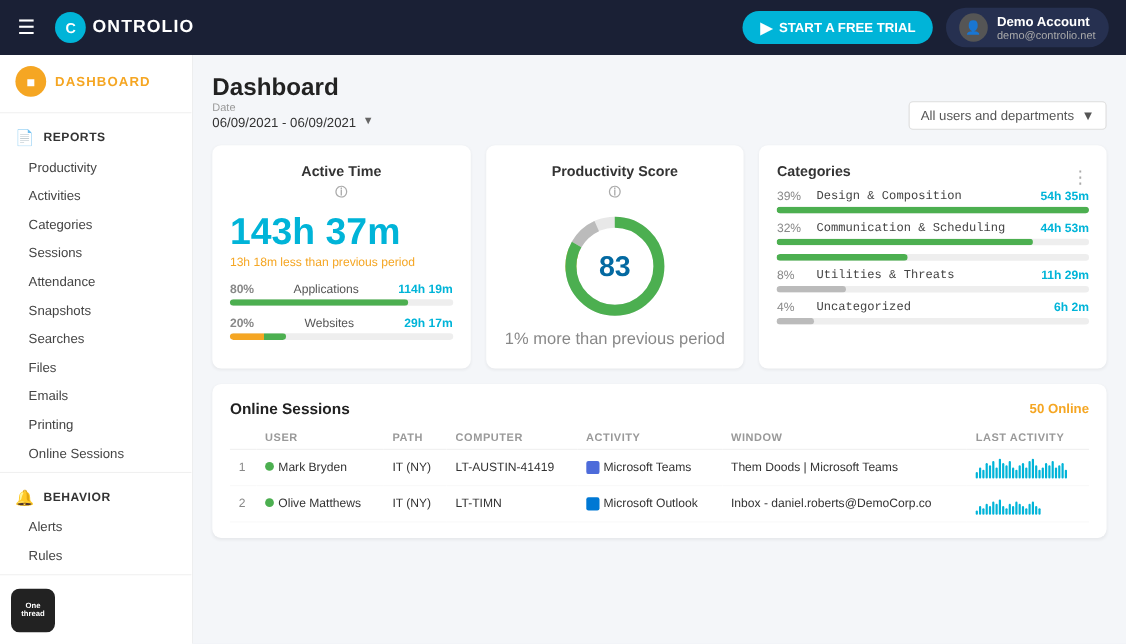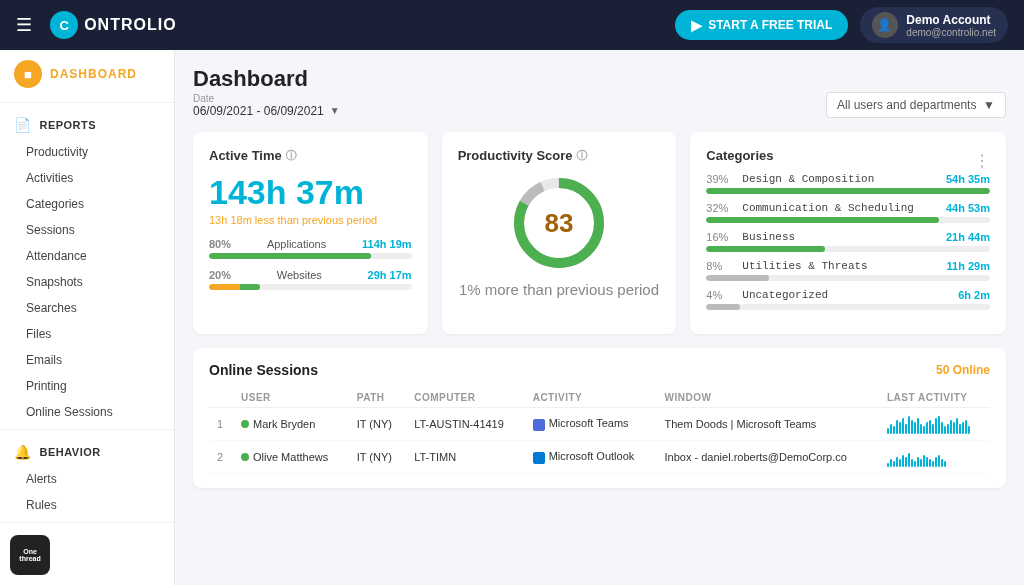--- a/index.html
+++ b/index.html
@@ -129,7 +129,7 @@
     .card-productivity { flex: 1; }
     .card-categories { flex: 1.4; }
 
-    .card-title { font-size: 13px; font-weight: 600; color: #333; margin-bottom: 10px; display: flex; align-items: center; gap: 4px; }
+    .card-title { font-size: 13px; font-weight: 600; color: #333; margin-bottom: 10px; display: flex; align-items: center; gap: 4px; flex-direction: column; }
     .info-icon { color: #aaa; font-size: 11px; }
 
     .active-time-value { font-size: 34px; font-weight: 700; color: #00b4d8; margin-bottom: 2px; }

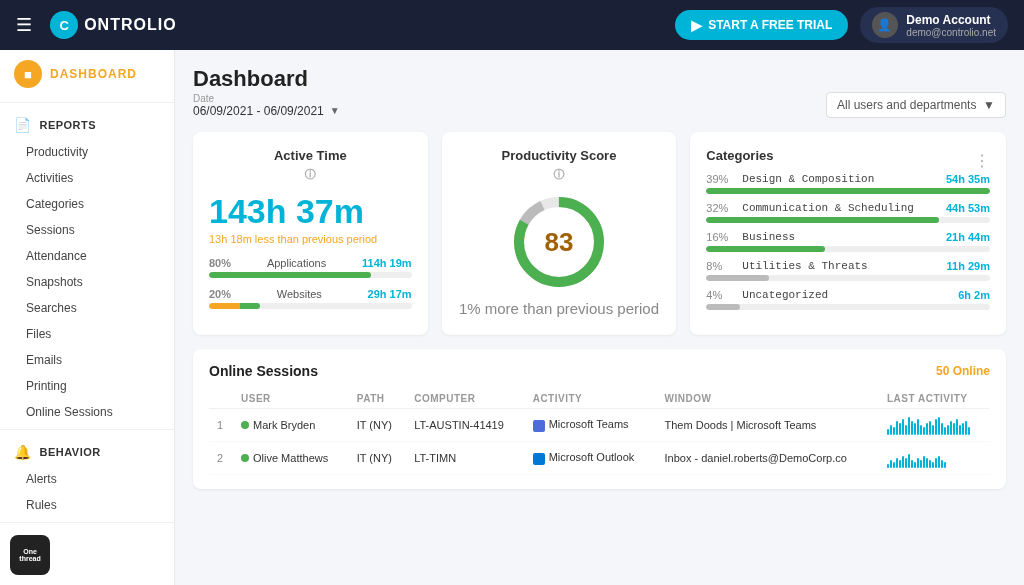--- a/index.html
+++ b/index.html
@@ -148,7 +148,7 @@
     
     .donut-wrap { display: flex; flex-direction: column; align-items: center; }
     .donut-container { position: relative; width: 100px; height: 100px; margin: 0 auto 8px; }
-    .donut-center-text { position: absolute; top: 50%; left: 50%; transform: translate(-50%,-50%); font-size: 26px; font-weight: 700; color: #a16207; }
+    .donut-center-text { position: absolute; top: 50%; left: 50%; transform: translate(-50%,-50%); font-size: 26px; font-weight: 700; color: #0369a1; }
     .donut-sub { font-size: 15px; color: #888; text-align: center; }
 
     

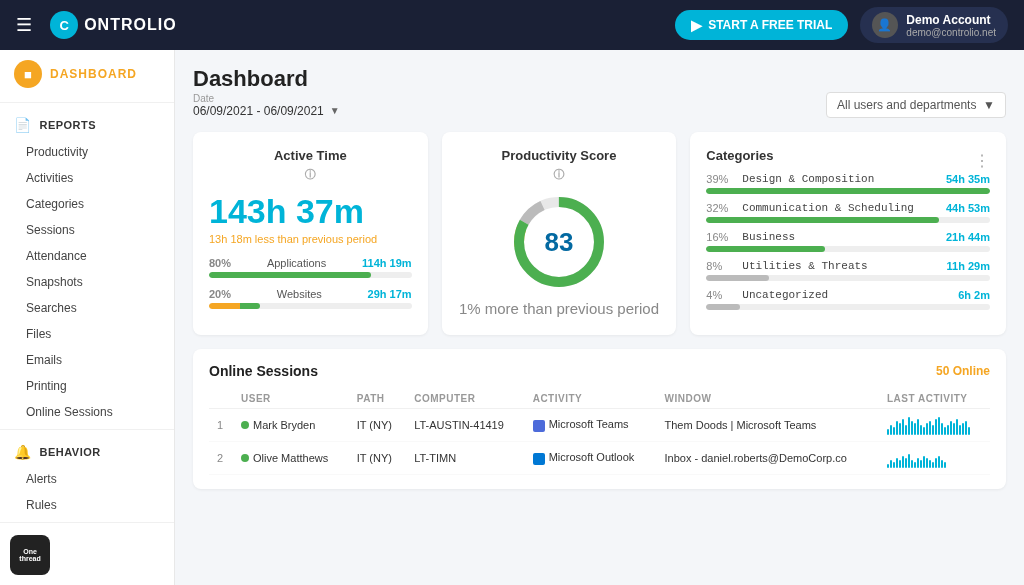--- a/index.html
+++ b/index.html
@@ -350,11 +350,6 @@
     </div>
   </div>
             <div class="category-row">
-    <div class="category-label-row">
-      <span class="category-pct">16%</span>
-      <span class="category-name">Business</span>
-      <span class="category-time">21h 44m</span>
-    </div>
     <div class="progress-bar-bg">
       <div class="progress-bar-fill" style="width:42%; background:#4caf50;"></div>
     </div>

